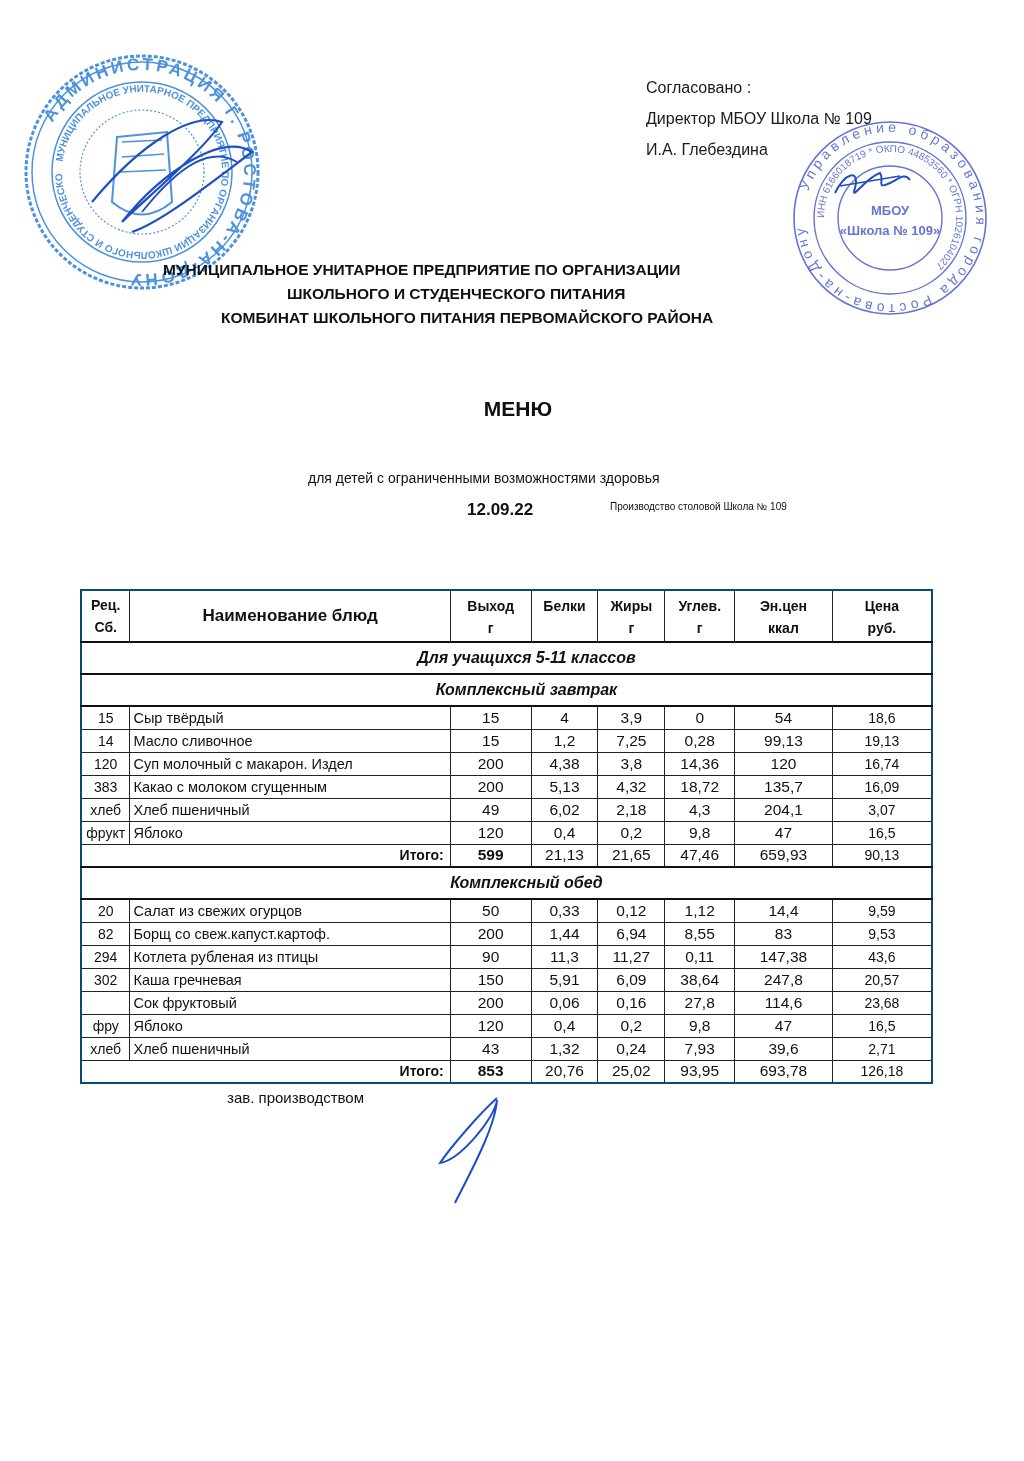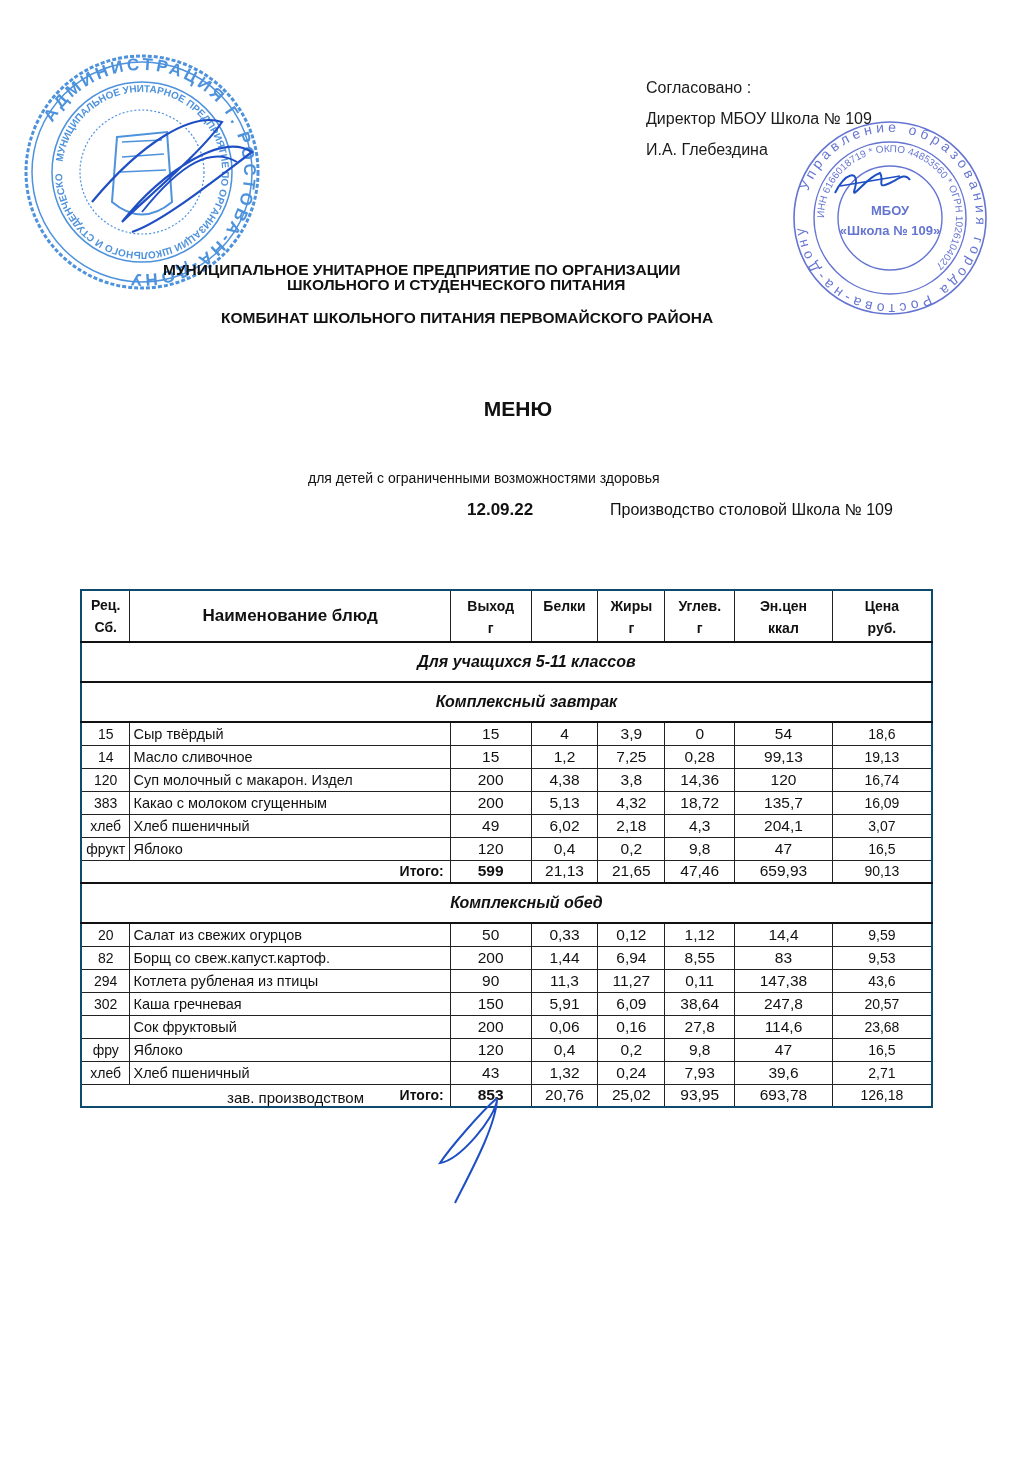--- a/index.html
+++ b/index.html
@@ -10,7 +10,7 @@
 
   .org-header { position: absolute; top: 258px; left: 0; width: 1024px; font-weight: bold; font-size: 15.5px; line-height: 24px; color: #111; }
   .org-header .l1 { position: absolute; left: 163px; top: 0; white-space: nowrap; }
-  .org-header .l2 { position: absolute; left: 287px; top: 15px; white-space: nowrap; }
+  .org-header .l2 { position: absolute; left: 287px; top: 24px; white-space: nowrap; }
   .org-header .l3 { position: absolute; left: 221px; top: 48px; white-space: nowrap; }
 
   .title { position: absolute; top: 397px; left: 0; width: 1024px; text-align: center; font-weight: bold; font-size: 21px; padding-left: 12px; }

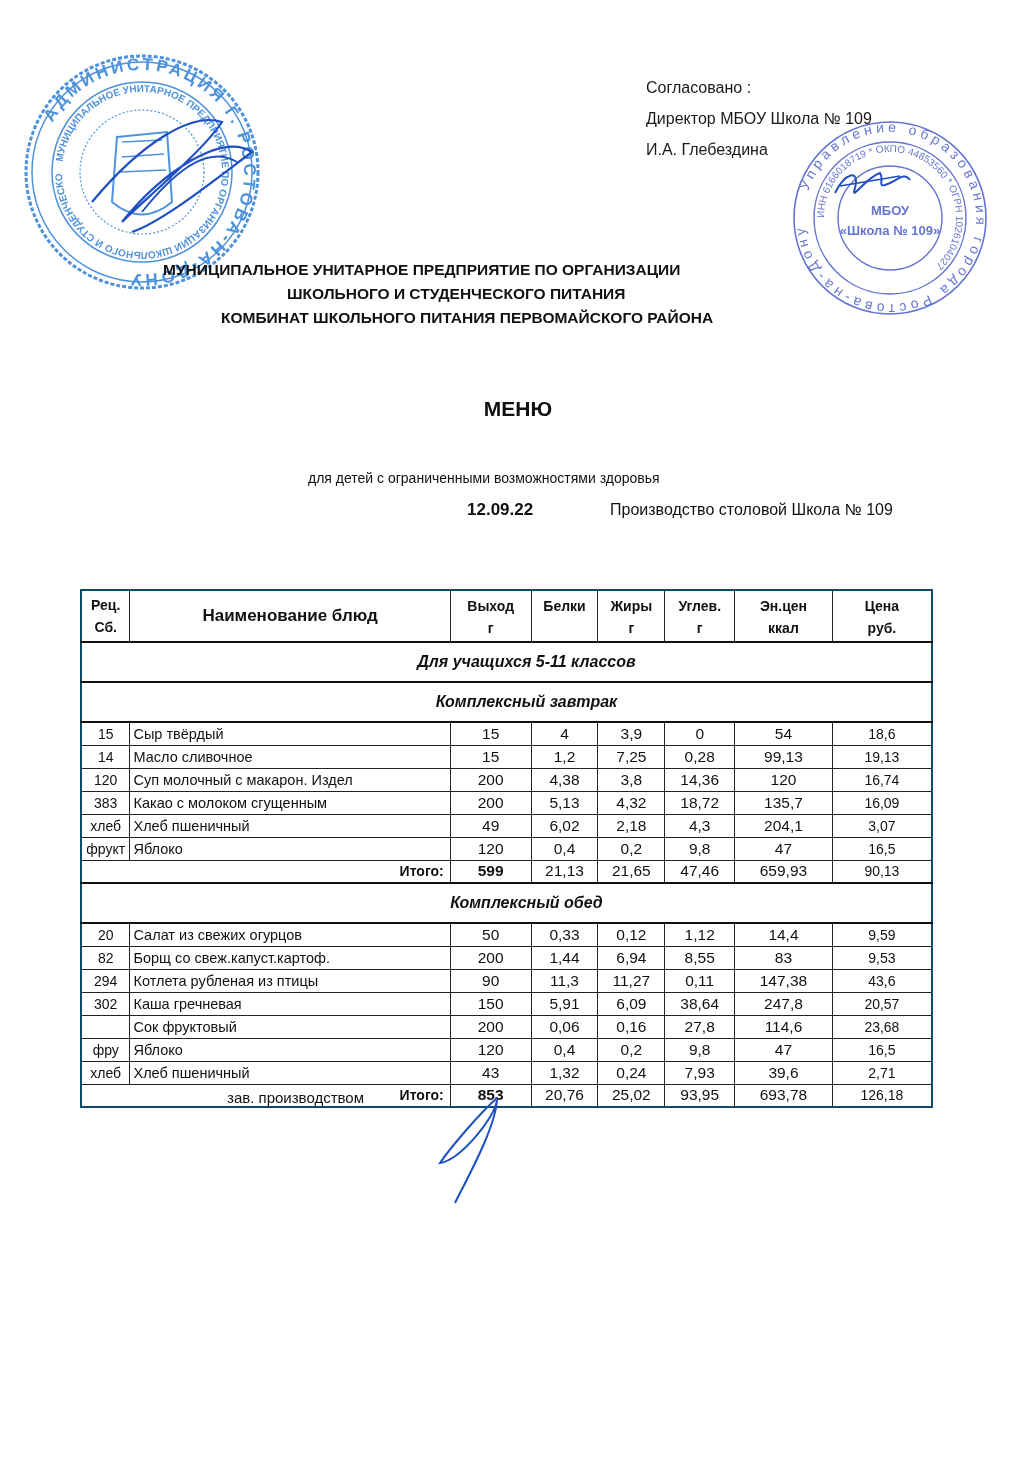--- a/index.html
+++ b/index.html
@@ -16,7 +16,7 @@
   .title { position: absolute; top: 397px; left: 0; width: 1024px; text-align: center; font-weight: bold; font-size: 21px; padding-left: 12px; }
   .subtitle { position: absolute; top: 470px; left: 308px; font-weight: normal; font-size: 14px; white-space: nowrap; }
   .date { position: absolute; top: 500px; left: 467px; font-weight: bold; font-size: 17px; }
-  .production { position: absolute; top: 501px; left: 610px; font-size: 16px; white-space: nowrap; }
+  .production { position: absolute; top: 501px; left: 610px; font-size: 10px; white-space: nowrap; }
 
   table.menu { position: absolute; left: 80px; top: 589px; width: 853px; border-collapse: collapse; font-size: 14.5px; }
   table.menu td, table.menu th { border: 1px solid #222; padding: 0 3px; height: 23px; white-space: nowrap; }

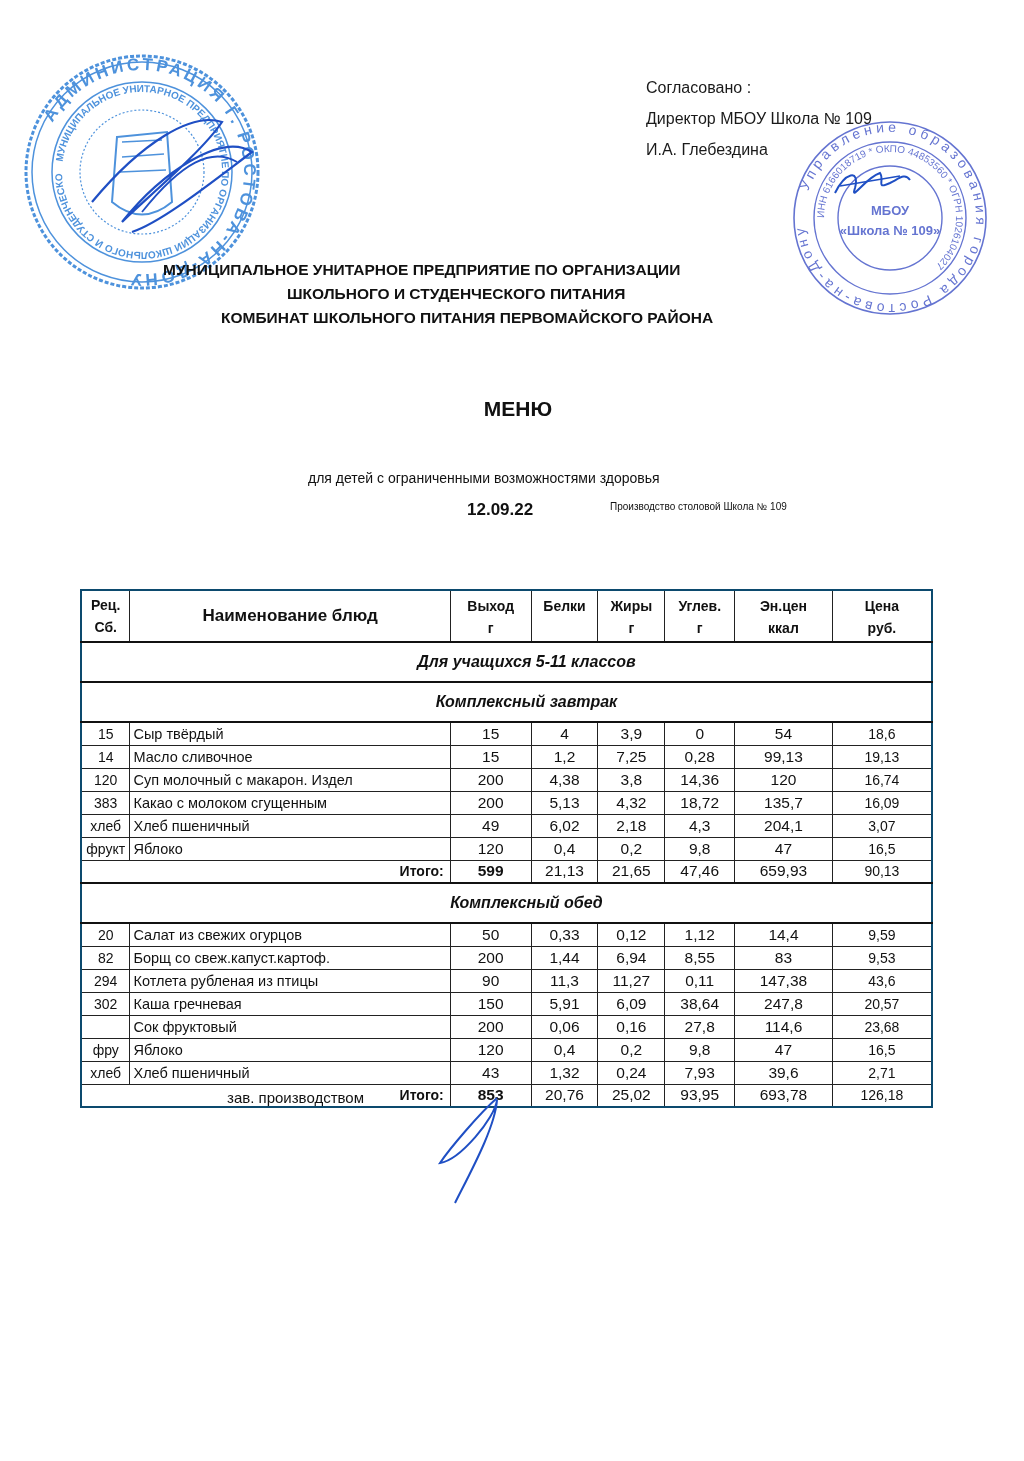--- a/index.html
+++ b/index.html
@@ -36,7 +36,7 @@
   td.name { text-align: left; padding-left: 4px; }
   td.num { text-align: center; font-size: 15.5px; }
   td.price { text-align: center; font-size: 14px; }
-  tr.section td { font-weight: bold; font-style: italic; font-size: 16px; text-align: center; height: 40px; border-top: 2px solid #111; border-bottom: 2px solid #111; }
+  tr.section td { font-weight: bold; font-style: italic; font-size: 16px; text-align: center; height: 32px; border-top: 2px solid #111; border-bottom: 2px solid #111; }
   tr.section td span { display: inline-block; padding-left: 40px; }
   tr.total td.label { text-align: right; font-weight: bold; font-size: 14px; padding-right: 6px; }
   tr.total td.bold { font-weight: bold; }

